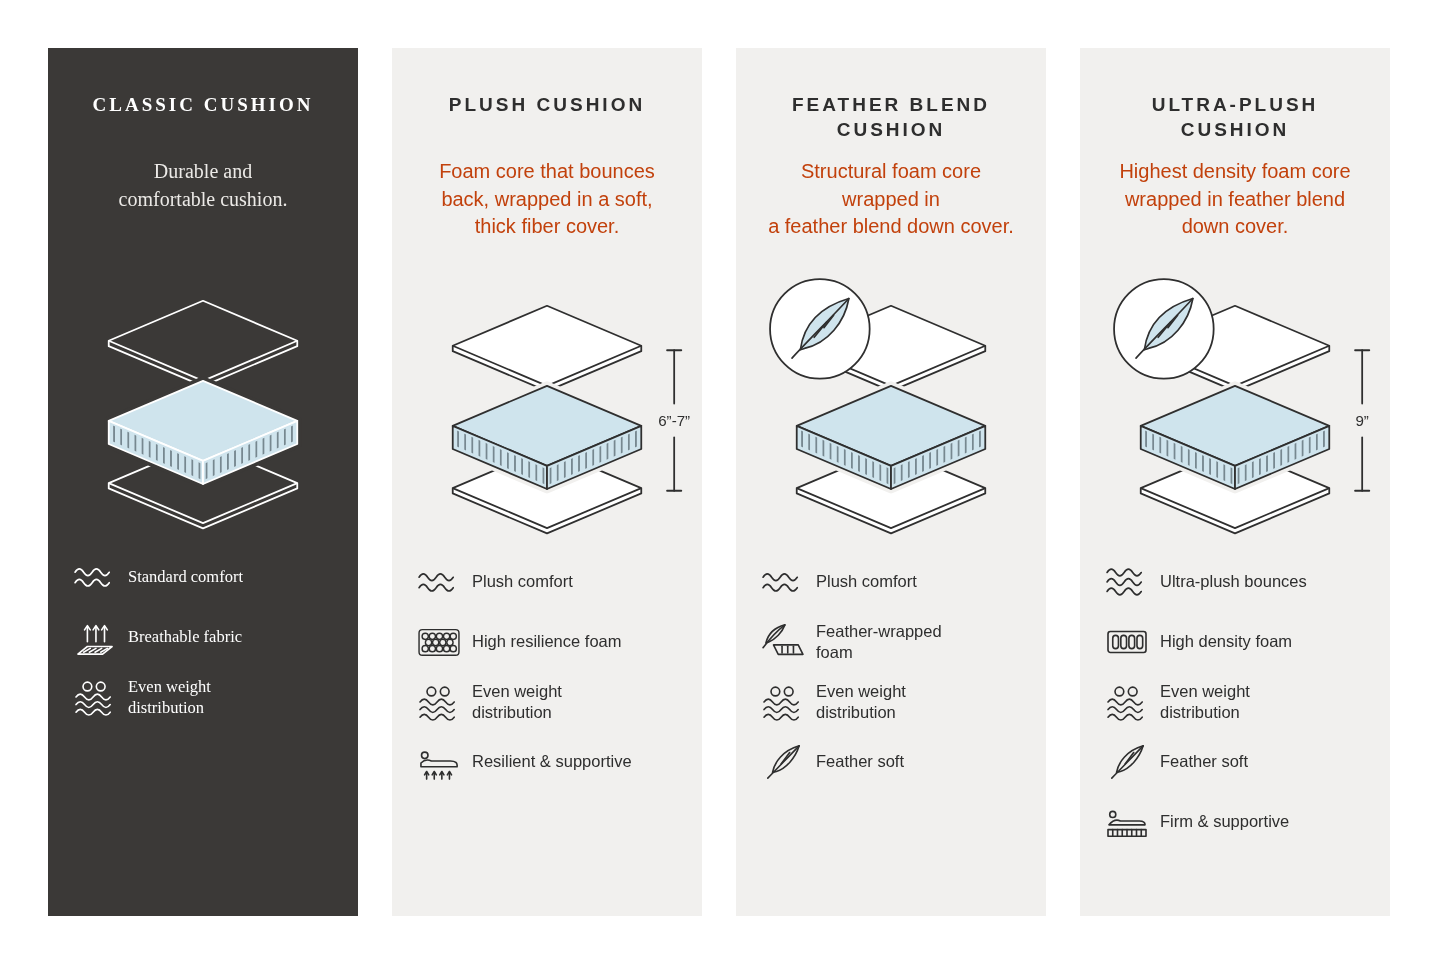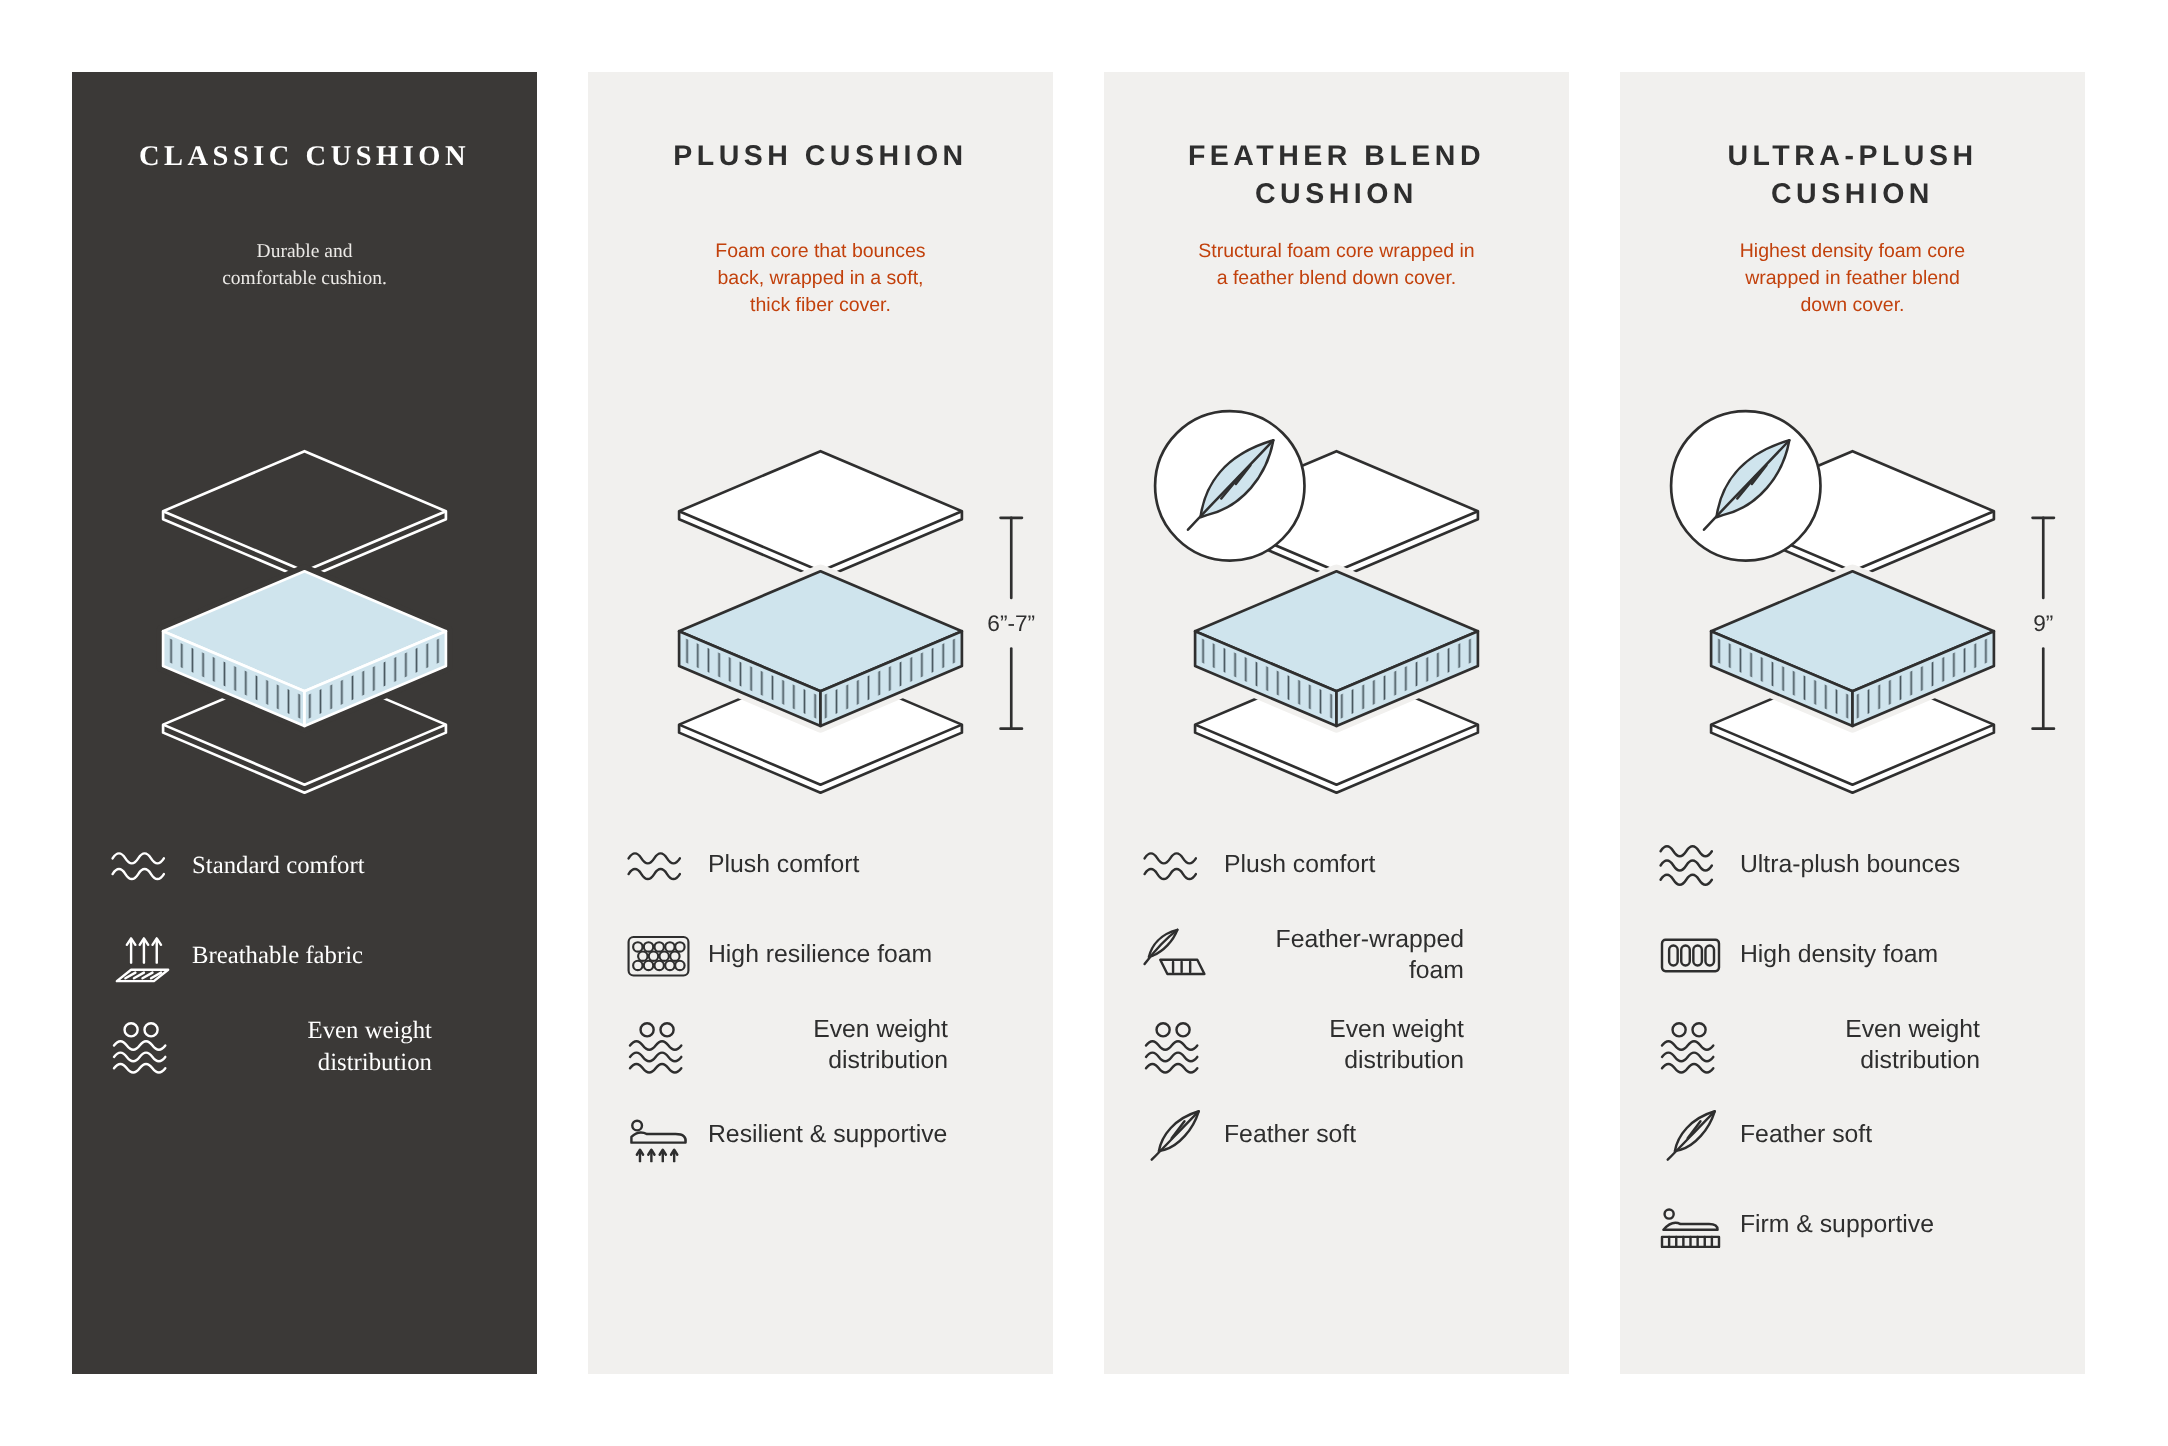--- a/index.html
+++ b/index.html
@@ -16,7 +16,7 @@
 
   .p-title { font-size:19px; font-weight:700; letter-spacing:3px; text-align:center;
              white-space:pre-line; line-height:1.32; min-height:54px; }
-  .p-desc  { font-size:13px; line-height:1.38; text-align:center; white-space:pre-line;
+  .p-desc  { font-size:20px; line-height:1.38; text-align:center; white-space:pre-line;
              min-height:78px; margin-top:12px; }
   .panel.dark .p-desc { color:#eceae7; }
   .panel.light .p-desc { color:#c2410c; }

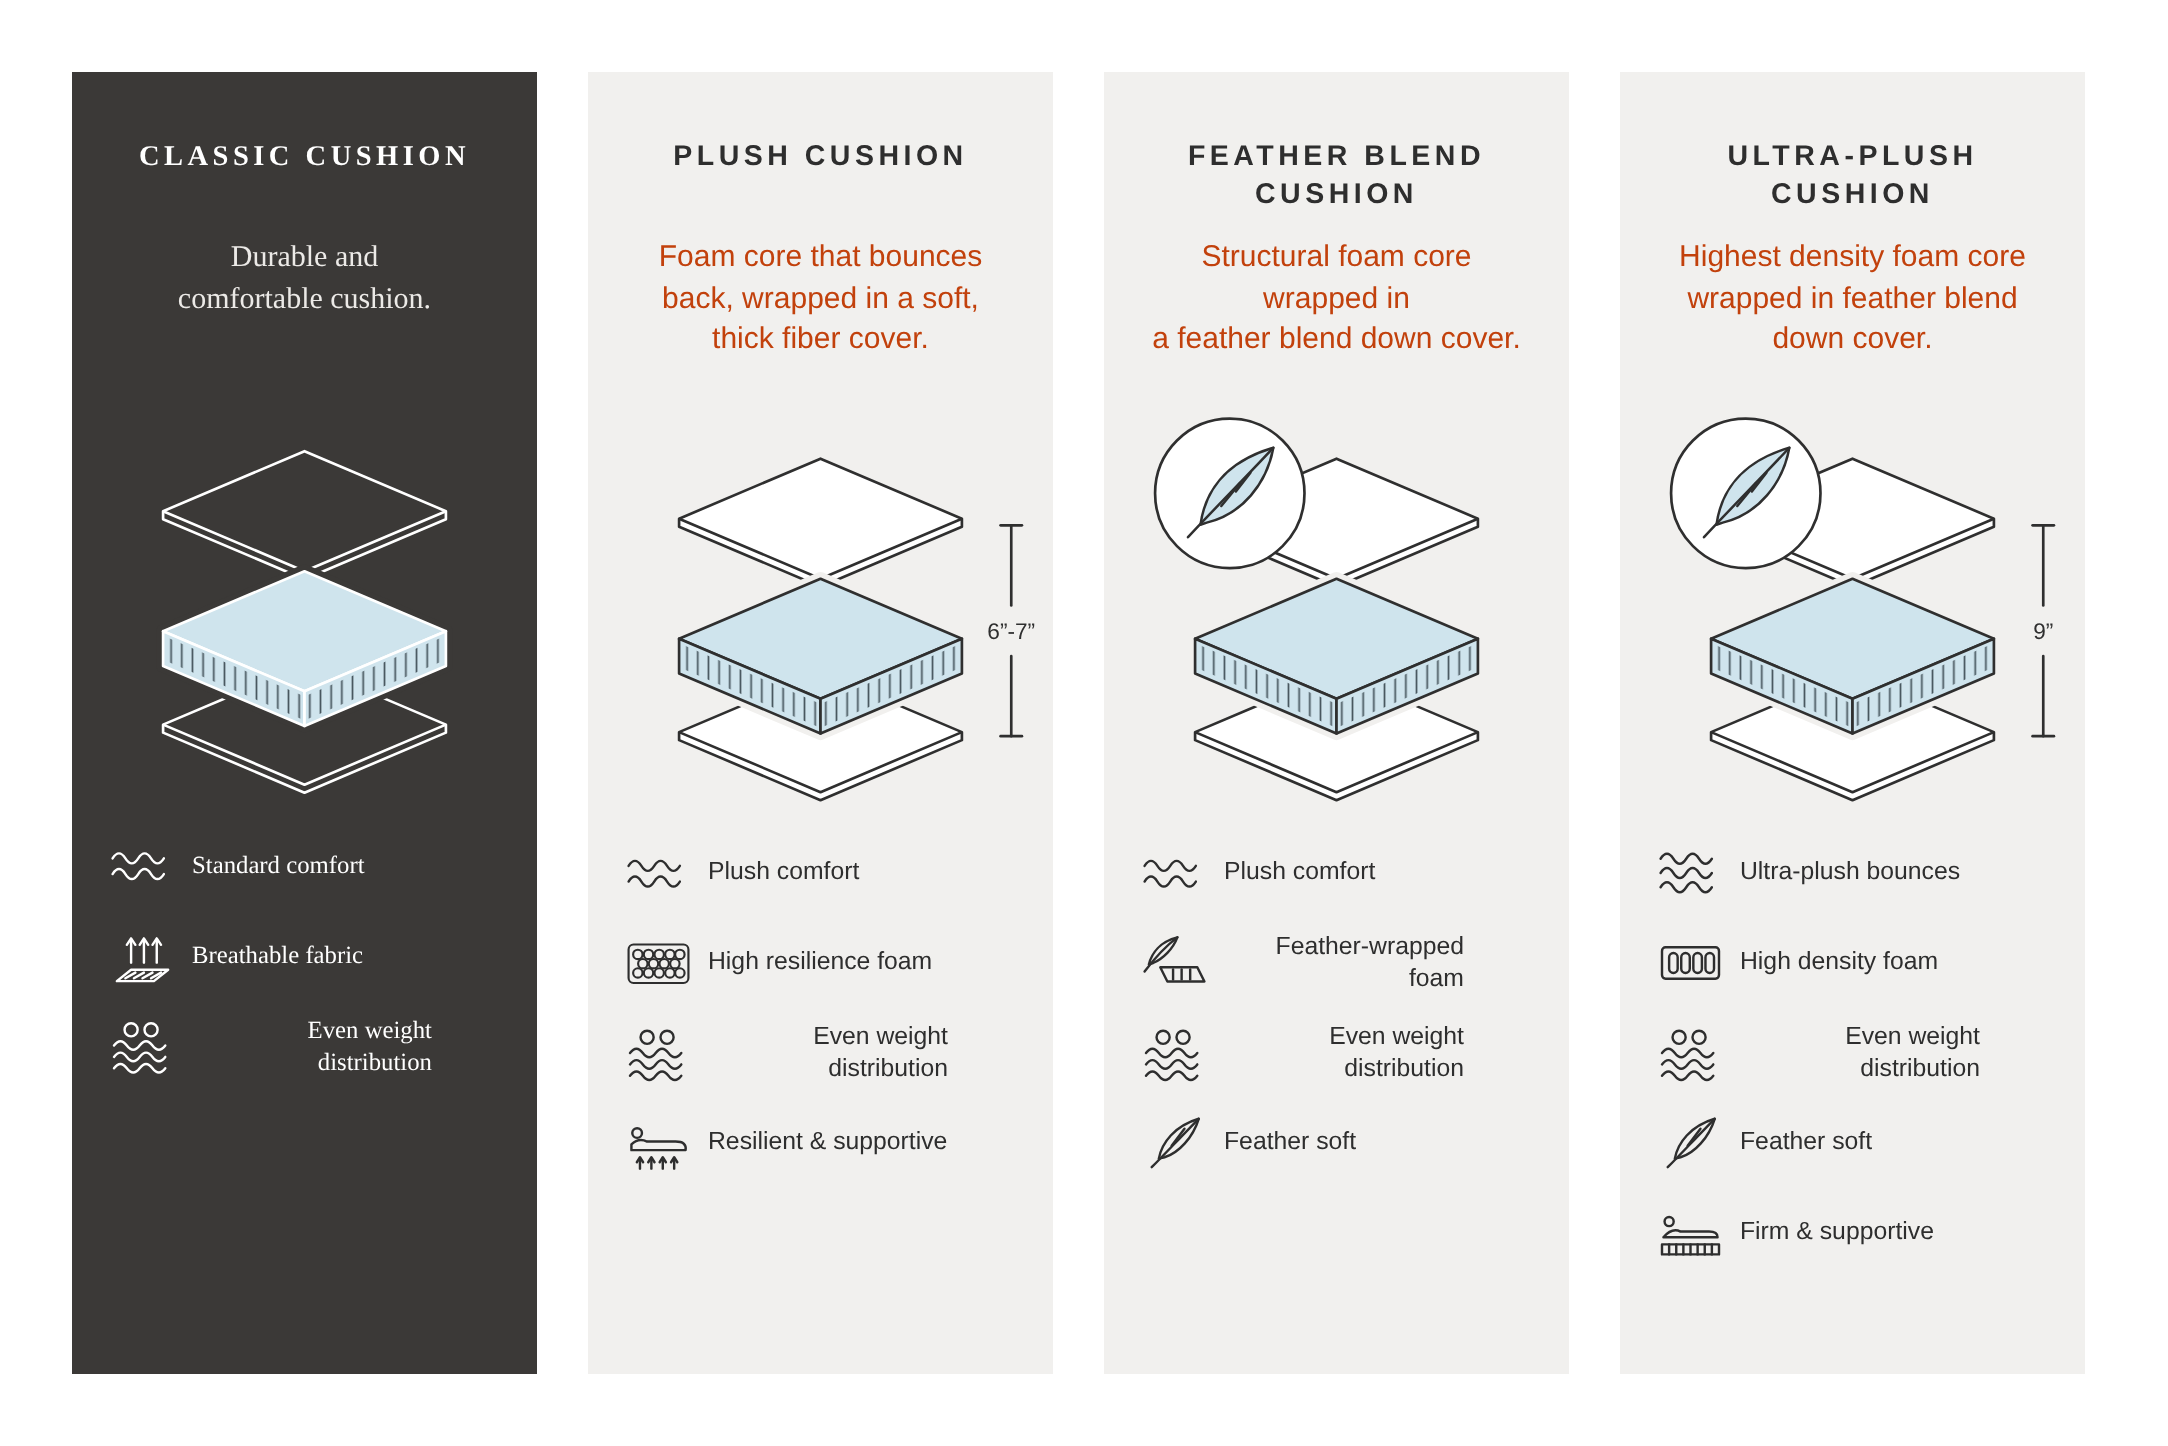--- a/index.html
+++ b/index.html
@@ -27,7 +27,7 @@
   .measure line { stroke:var(--line); stroke-width:2; stroke-linecap:round; }
   .measure text { fill:#2f2f2f; font-size:17px; font-family:"Liberation Sans", sans-serif; }
 
-  .features { list-style:none; margin-top:22px;text-align:right; }
+  .features { list-style:none; margin-top:22px; }
   .feature  { display:flex; align-items:center; min-height:46px; margin-bottom:14px; }
   .f-icon   { width:56px; flex:none; display:flex; align-items:center; color:currentColor; }
   .f-label  { font-size:16.5px; line-height:1.28; max-width:160px; }

